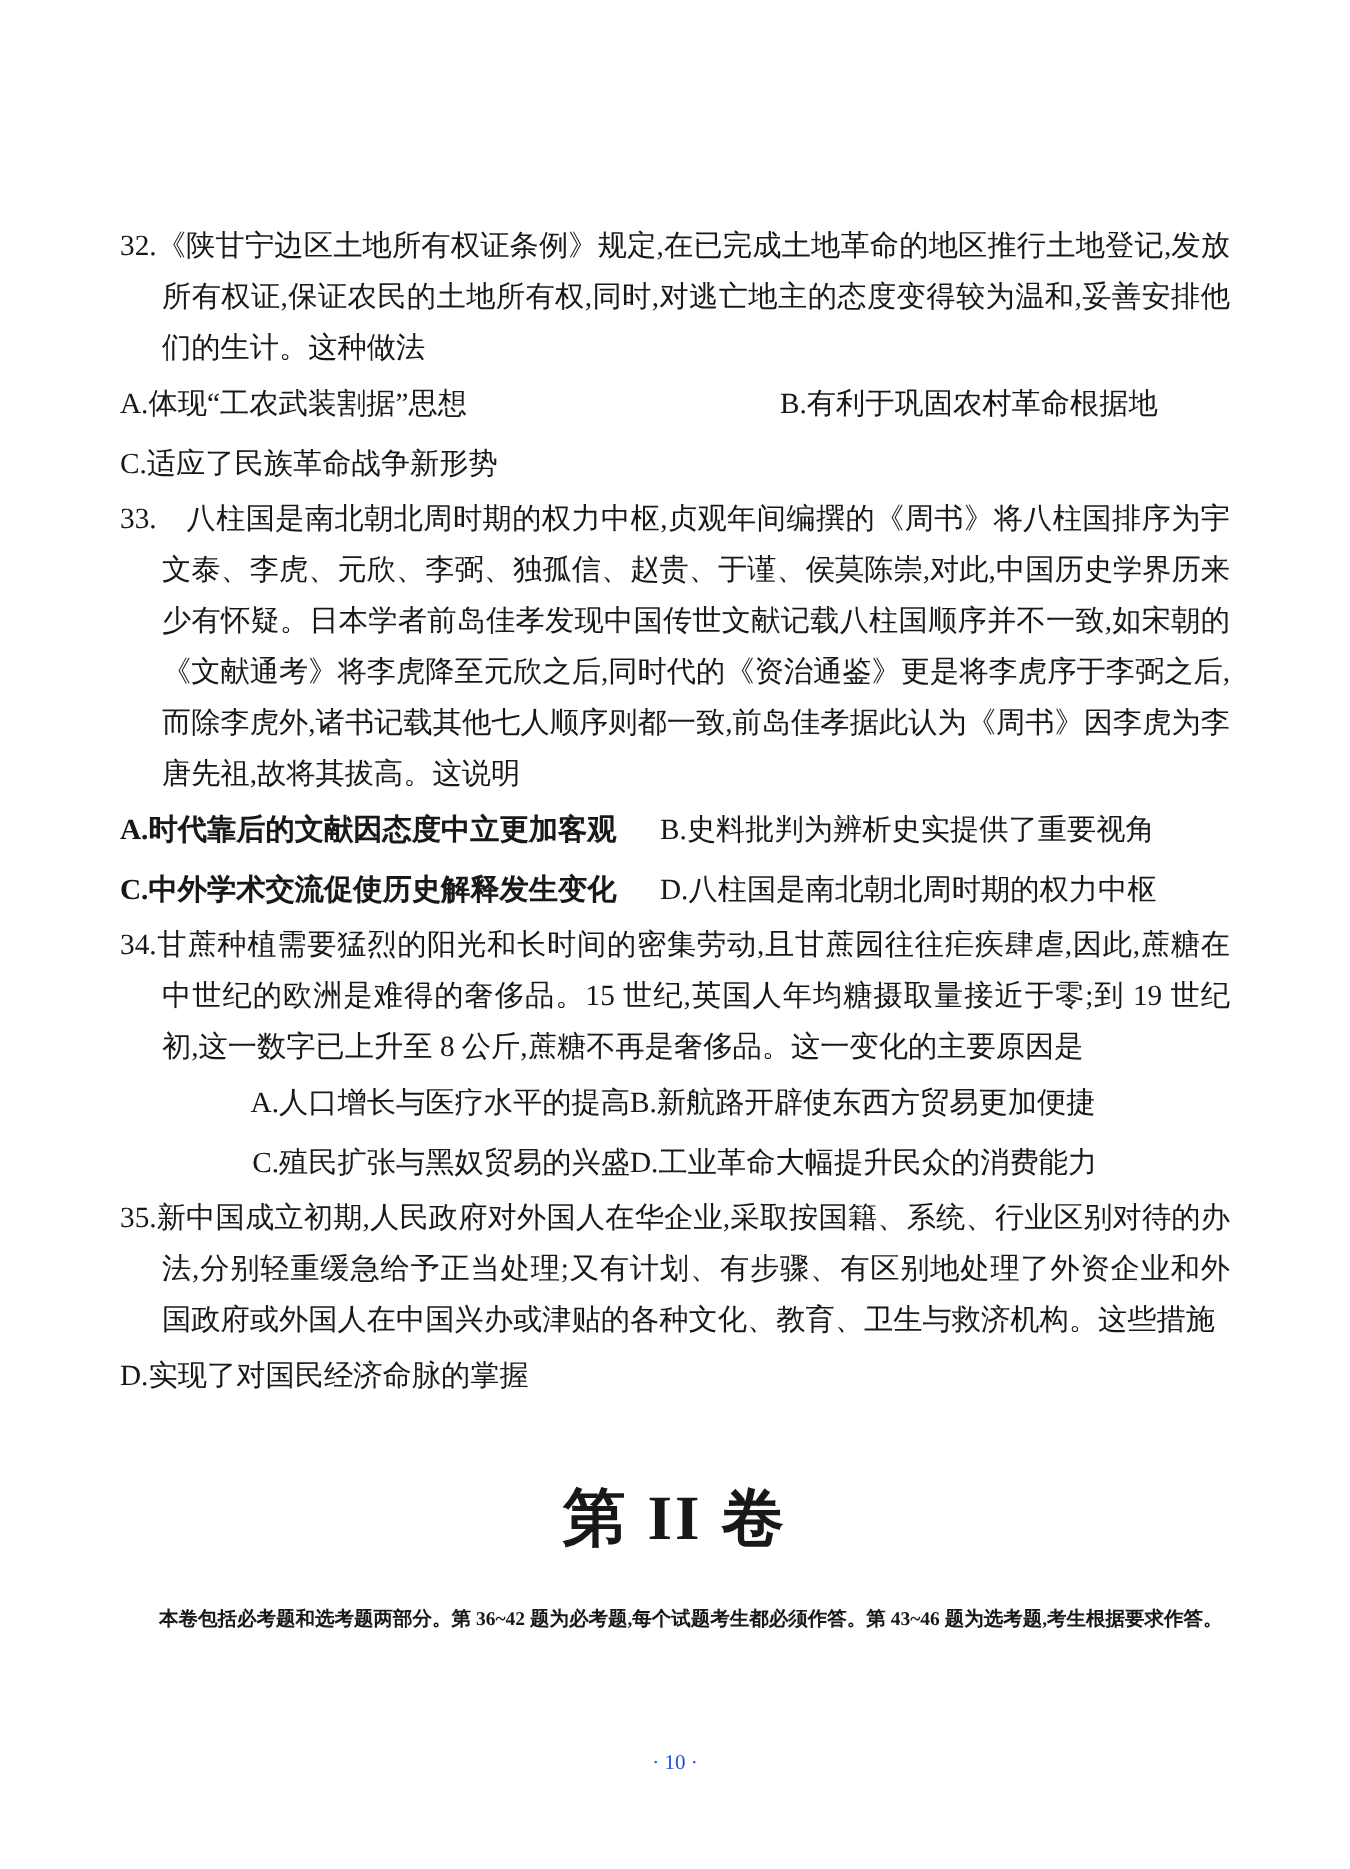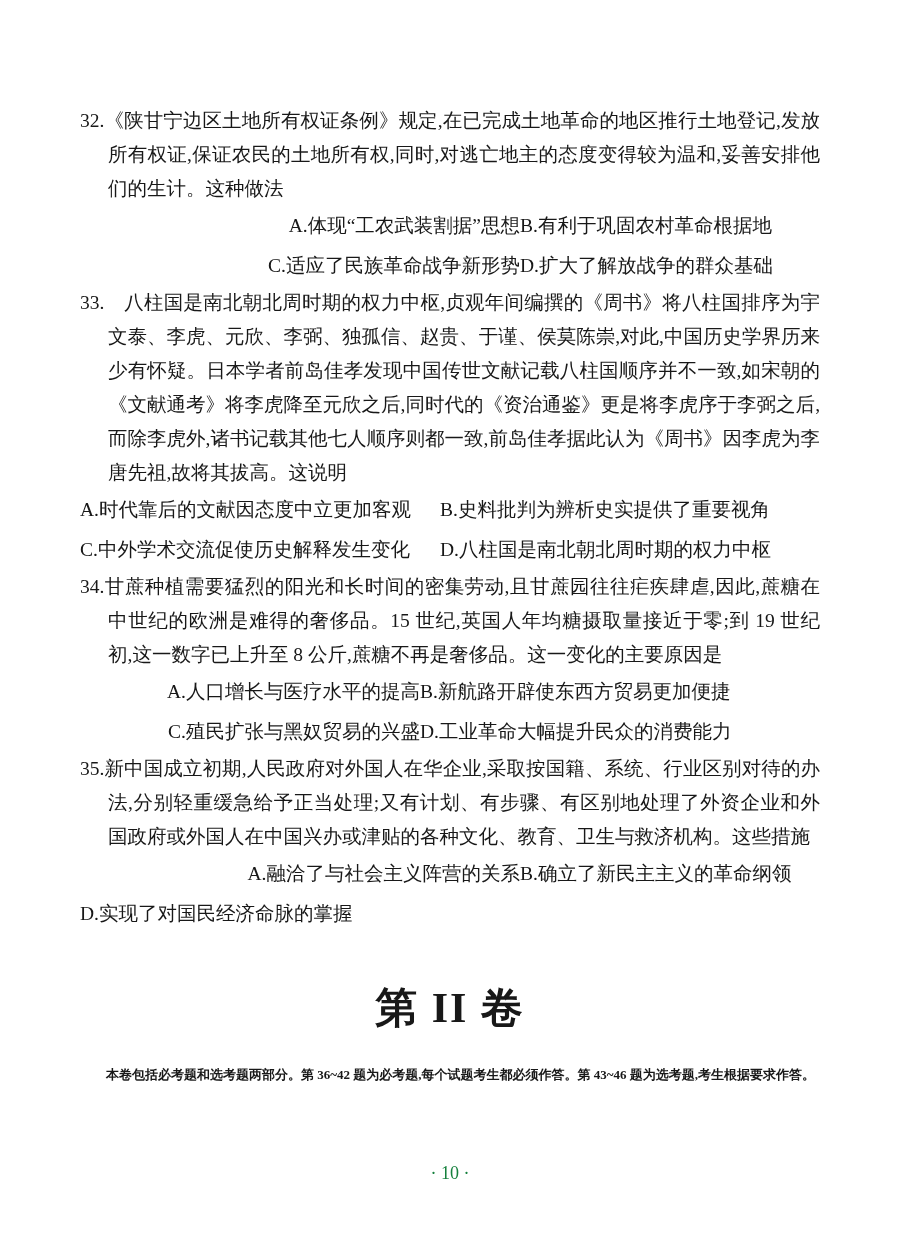--- a/index.html
+++ b/index.html
@@ -12,7 +12,7 @@
     position: relative;
     overflow: hidden;
   }
-  .page { padding: 104px 80px 0 80px; }
+  .page { padding: 104px 80px 0 80px; margin-top: 44px; }
   .question { margin: 0; }
   .stem {
     font-size: 19.5px;

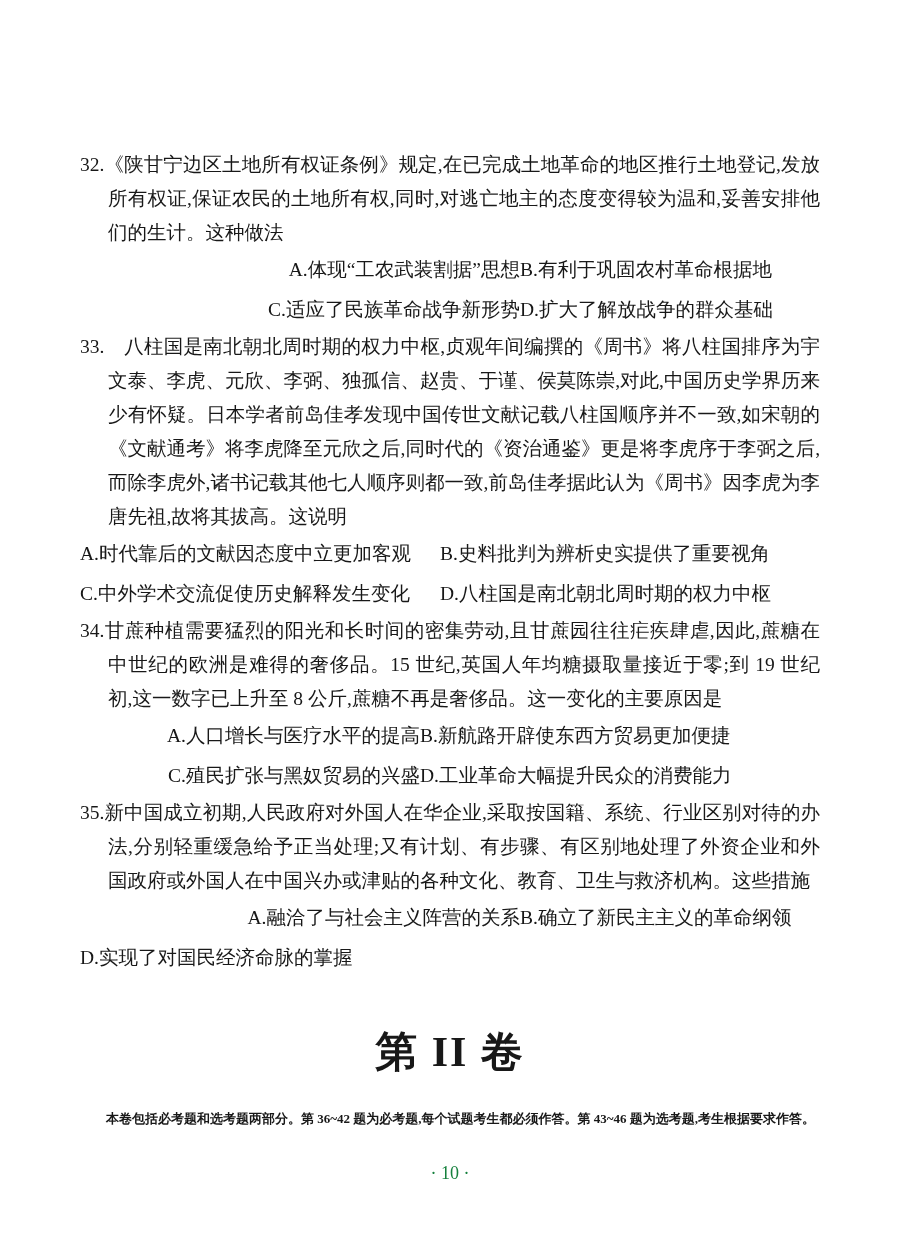--- a/index.html
+++ b/index.html
@@ -31,7 +31,7 @@
     white-space: nowrap;
   }
   .o1 { flex: 0 0 auto; }
-  .w440 .o1 { width: 440px; text-align: right; }
+  .w440 .o1 { width: 440px; }
   .w360 .o1 { width: 360px; }
   .w340 .o1 { width: 340px; text-align: right; }
   .section-title {

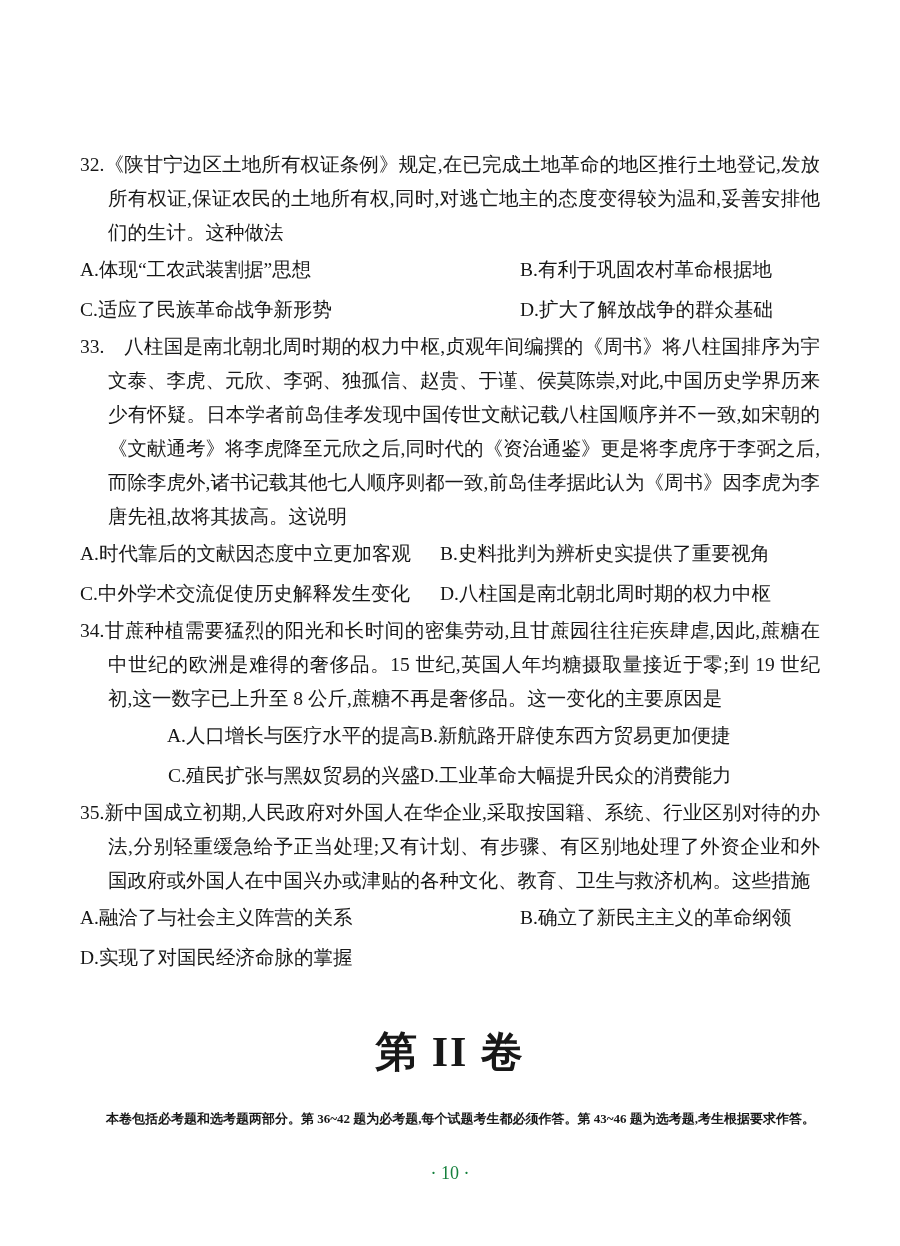--- a/index.html
+++ b/index.html
@@ -72,7 +72,6 @@
     </div>
     <div class="opt-row w440">
       <span class="o1">C.适应了民族革命战争新形势</span>
-      <span class="o2">D.扩大了解放战争的群众基础</span>
     </div>
   </div>
 

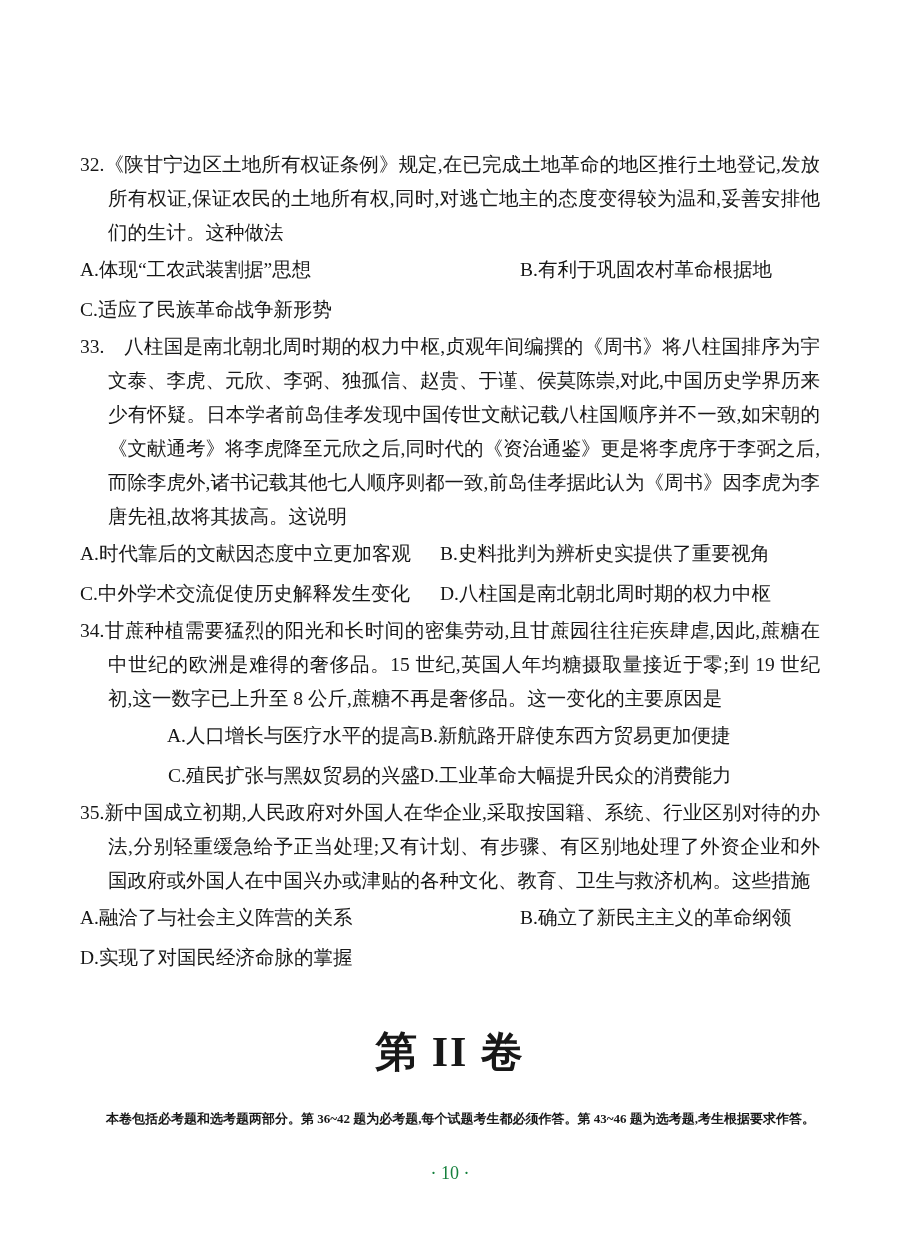--- a/index.html
+++ b/index.html
@@ -32,7 +32,7 @@
   }
   .o1 { flex: 0 0 auto; }
   .w440 .o1 { width: 440px; }
-  .w360 .o1 { width: 360px; }
+  .w360 .o1 { width: 360px; font-weight: bold; }
   .w340 .o1 { width: 340px; text-align: right; }
   .section-title {
     text-align: center;

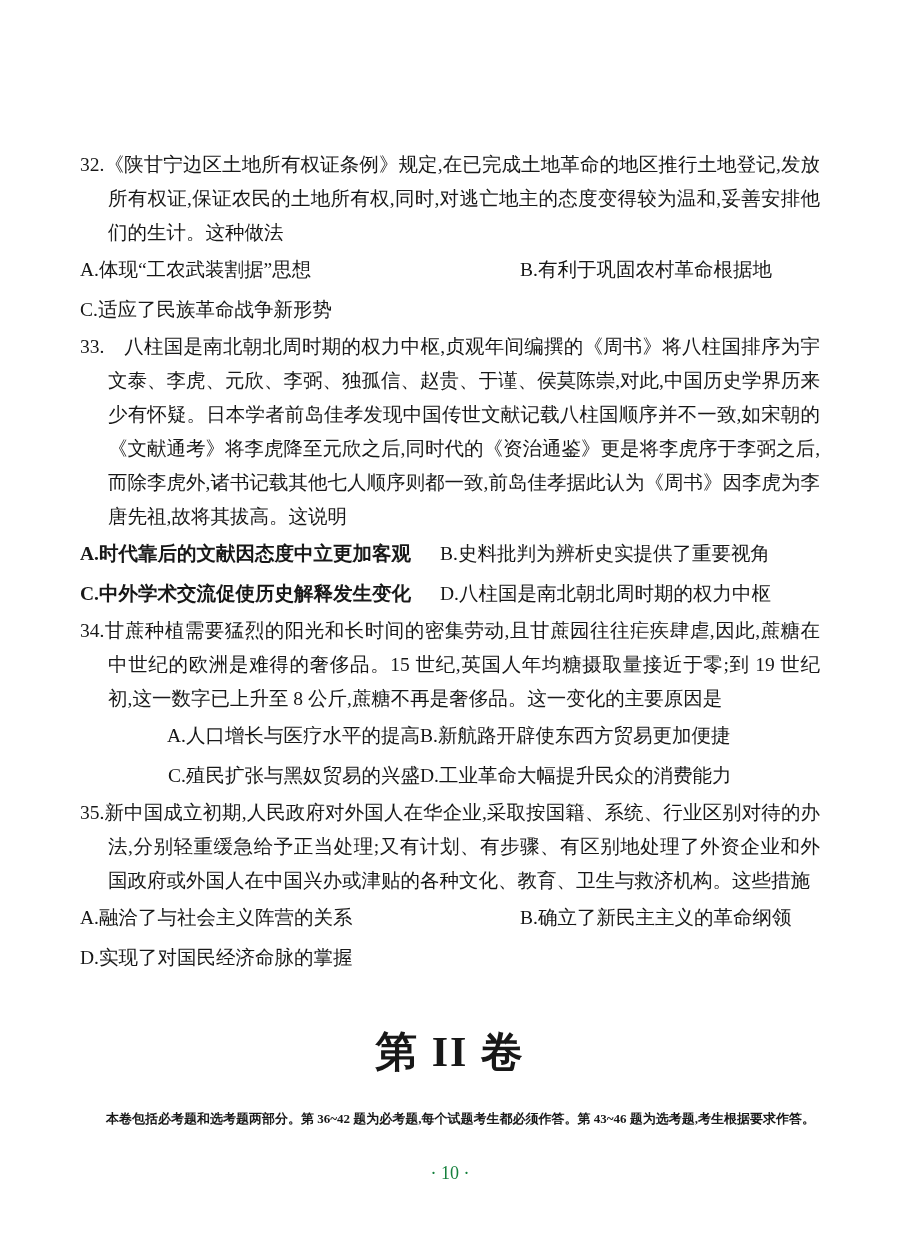--- a/index.html
+++ b/index.html
@@ -102,10 +102,6 @@
   <div class="question">
     <p class="stem">35.新中国成立初期,人民政府对外国人在华企业,采取按国籍、系统、行业区别对待的办法,分别轻重缓急给予正当处理;又有计划、有步骤、有区别地处理了外资企业和外国政府或外国人在中国兴办或津贴的各种文化、教育、卫生与救济机构。这些措施</p>
     <div class="opt-row w440">
-      <span class="o1">A.融洽了与社会主义阵营的关系</span>
-      <span class="o2">B.确立了新民主主义的革命纲领</span>
-    </div>
-    <div class="opt-row w440">
       <span class="o2">D.实现了对国民经济命脉的掌握</span>
     </div>
   </div>

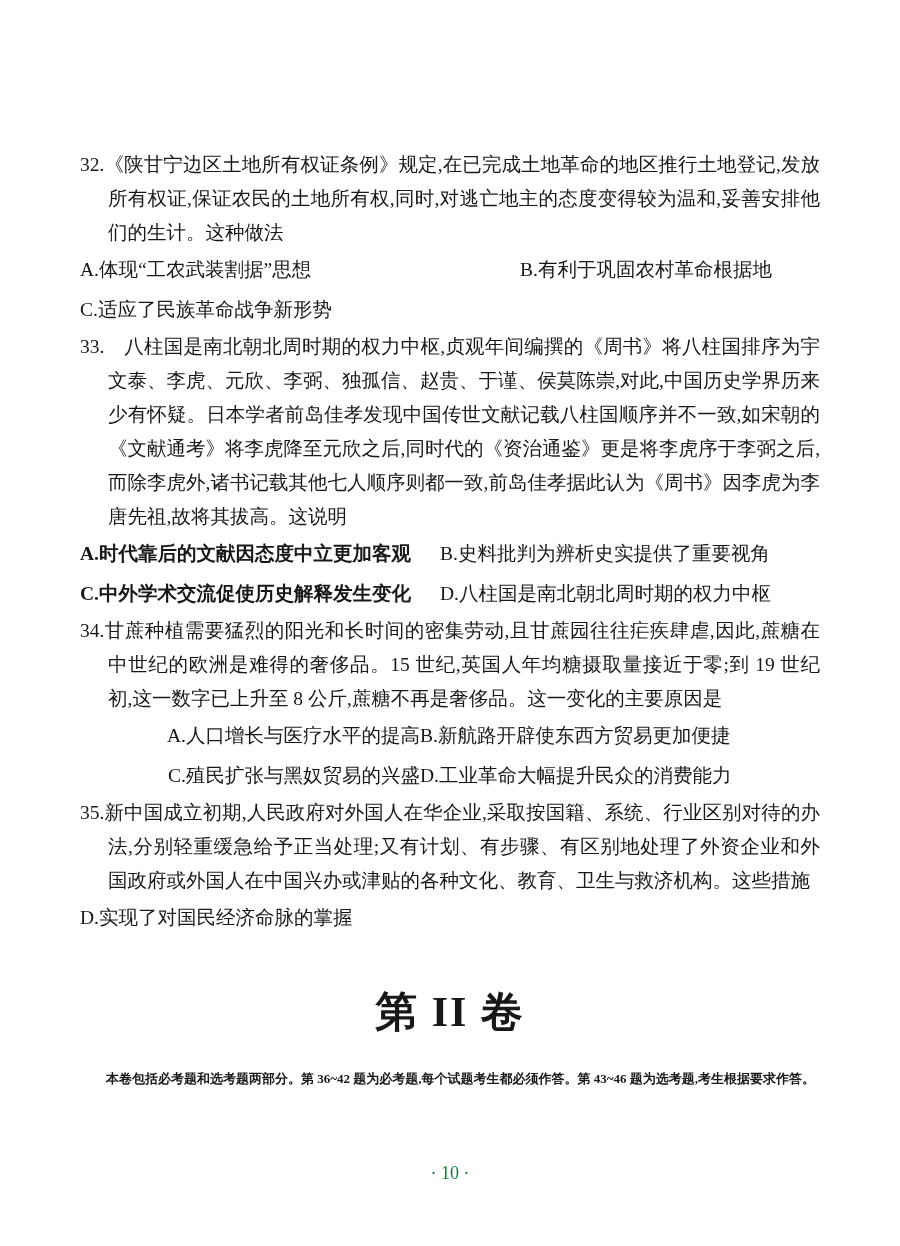--- a/index.html
+++ b/index.html
@@ -55,8 +55,8 @@
     right: 0;
     bottom: 62px;
     text-align: center;
-    font-size: 18px;
-    color: #15803d;
+    font-size: 14px;
+    color: #1d4ed8;
   }
 </style>
 </head>

